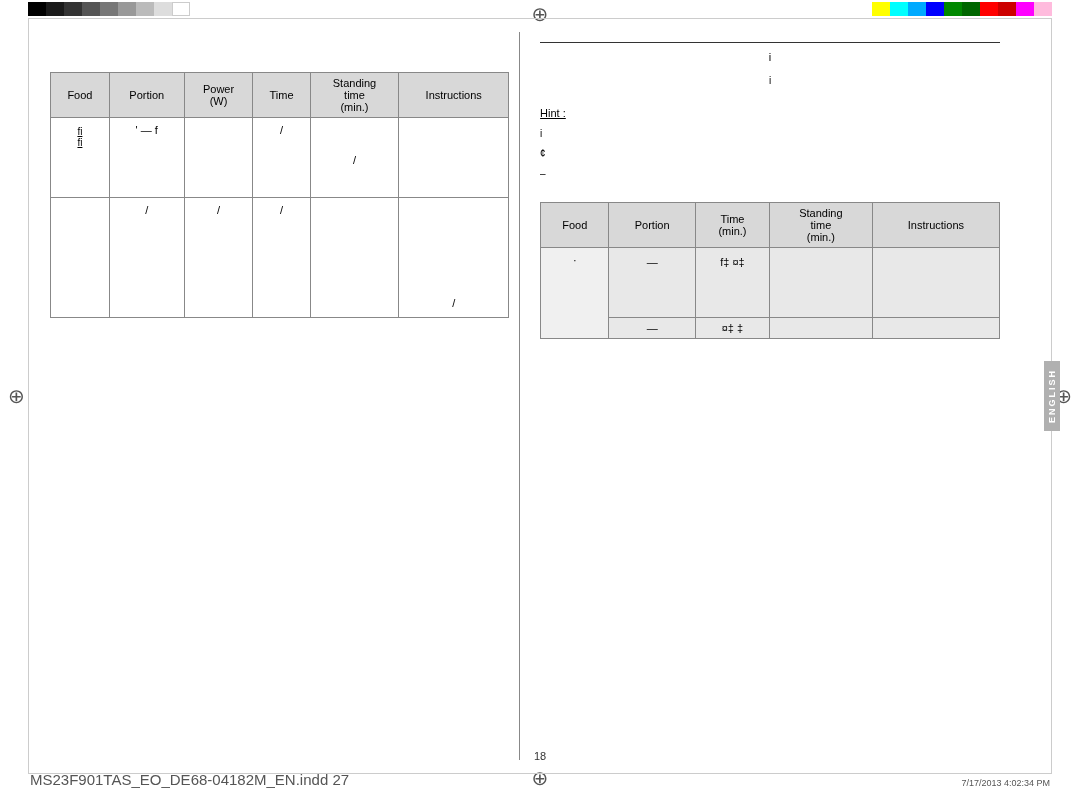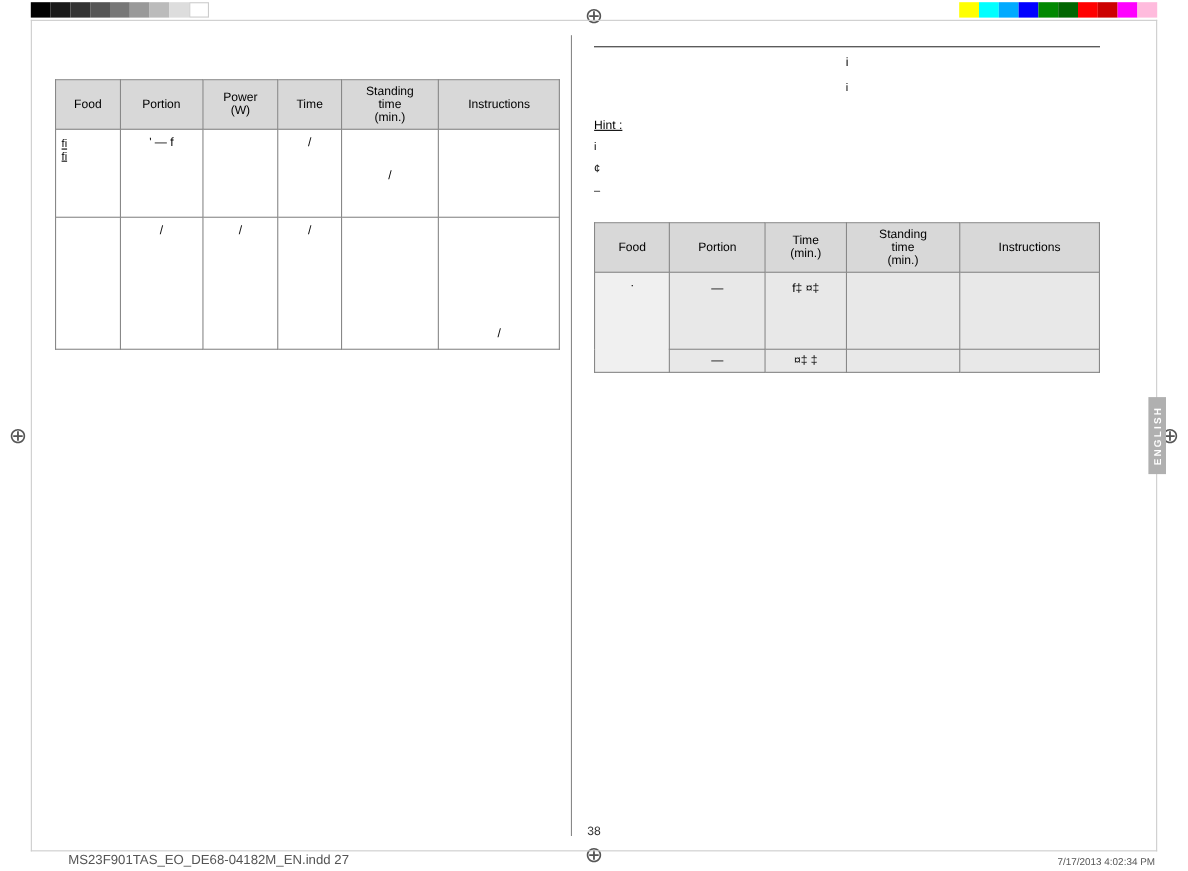--- a/index.html
+++ b/index.html
@@ -257,7 +257,7 @@
       <tbody>
 
         <tr class="tall-row">
-          <td style="text-align:left; font-size:10px;text-decoration:underline;">fi<br>fi</td>
+          <td style="text-align:center; font-size:10px;text-decoration:underline;">fi<br>fi</td>
           <td style="vertical-align:top; padding-top:6px;">' — f</td>
           <td></td>
           <td style="vertical-align:top; padding-top:6px;">/</td>

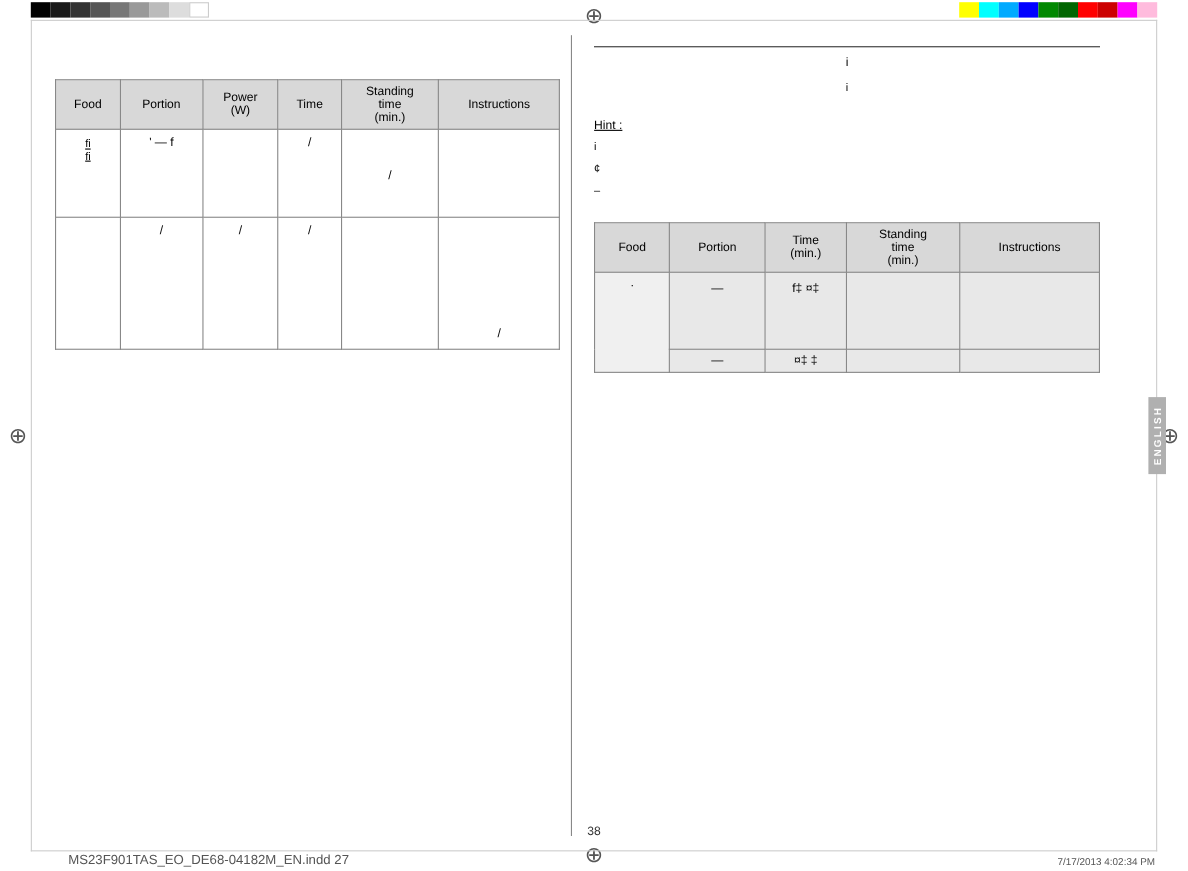--- a/index.html
+++ b/index.html
@@ -328,7 +328,7 @@
   </div>
 </div>
 
-<div class="page-number">38</div>
+<div class="page-number">18</div>
 
 <div class="footer-left">MS23F901TAS_EO_DE68-04182M_EN.indd   27</div>
 <div class="footer-right">7/17/2013   4:02:34 PM</div>

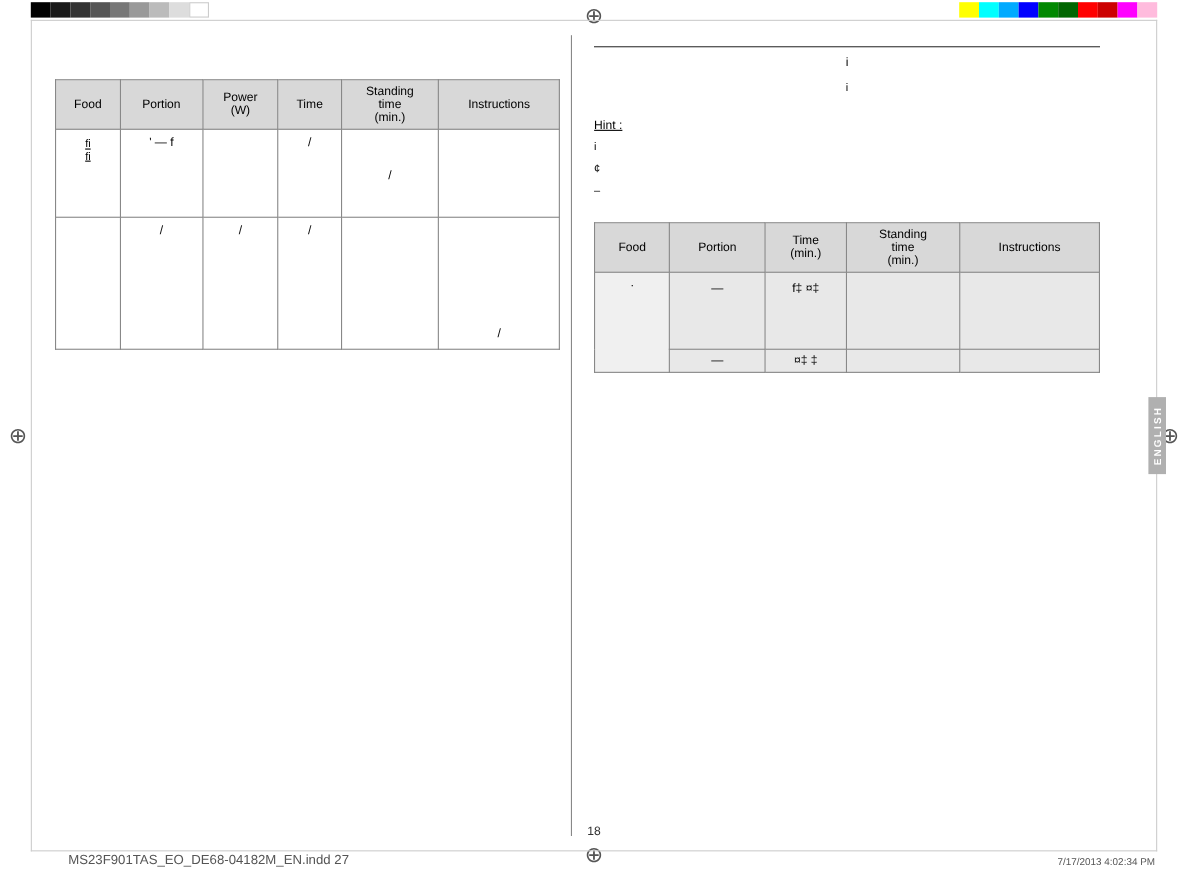--- a/index.html
+++ b/index.html
@@ -140,9 +140,8 @@
       position: absolute;
       bottom: 4px;
       left: 30px;
-      font-size: 12px;
-      color: #555;
-      margin-left: 32px;
+      font-size: 15px;
+      color: #555;
     }
     .footer-right {
       position: absolute;

